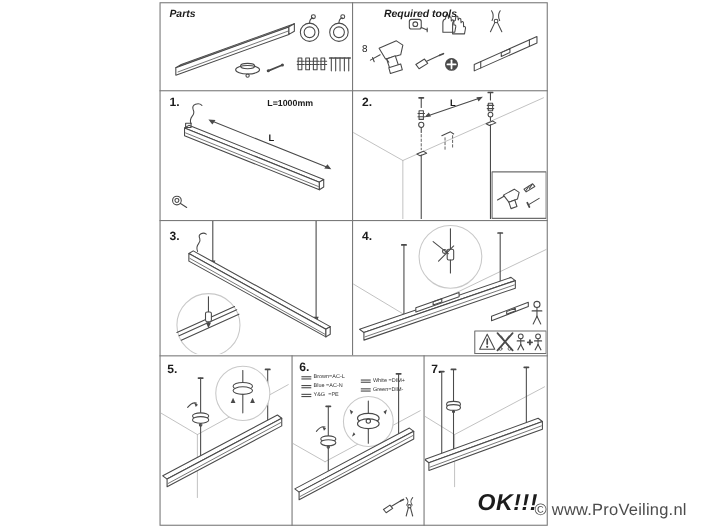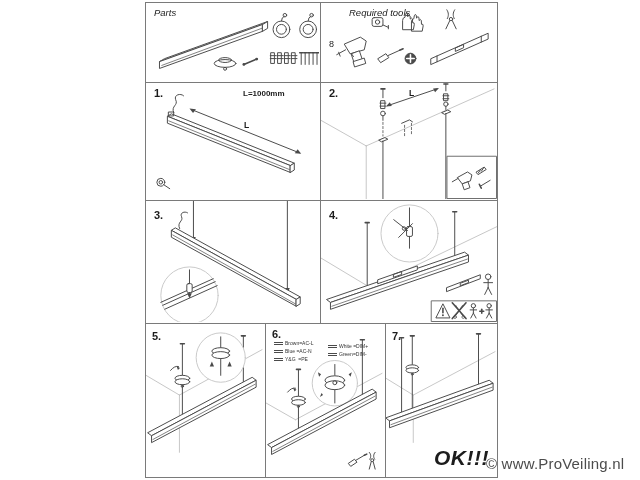--- a/index.html
+++ b/index.html
@@ -27,7 +27,7 @@
 
   .lbl { position:absolute; color:#1c1c1c; }
   .step-num { font-size:11px; font-weight:bold; }
-  .panel-title { font-size:9.5px; font-weight:normal; font-style:italic; }
+  .panel-title { font-size:9.5px; font-weight:bold; font-style:italic; }
   .note { font-size:8px; font-weight:bold; }
   .dim { font-size:8.5px; font-weight:bold; }
   .small-num { font-size:9px; }

